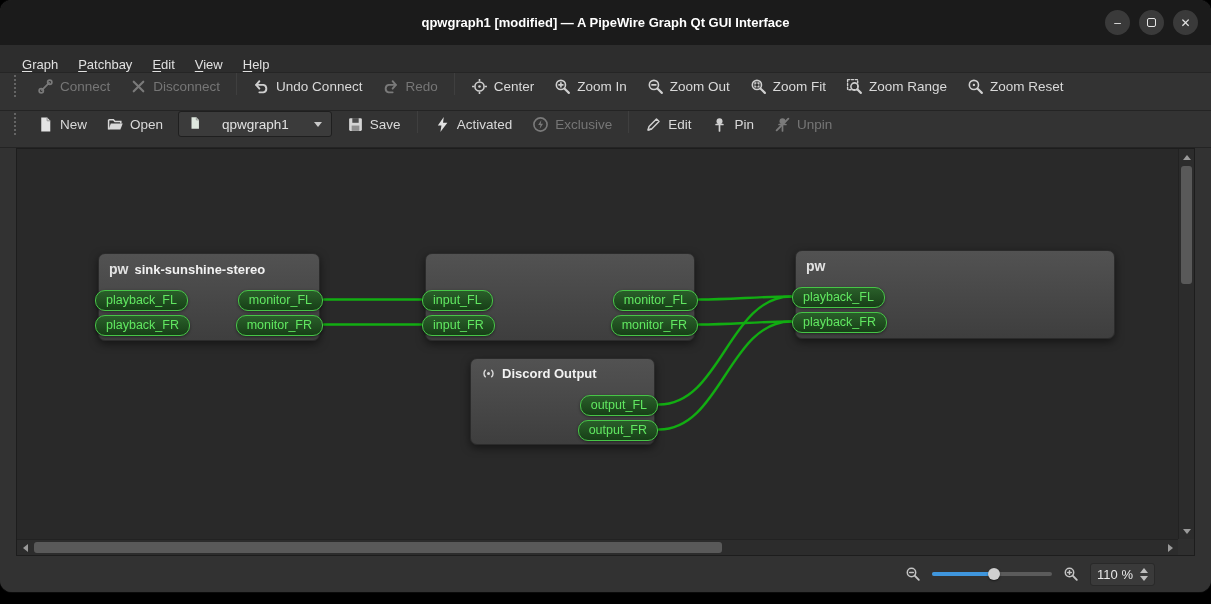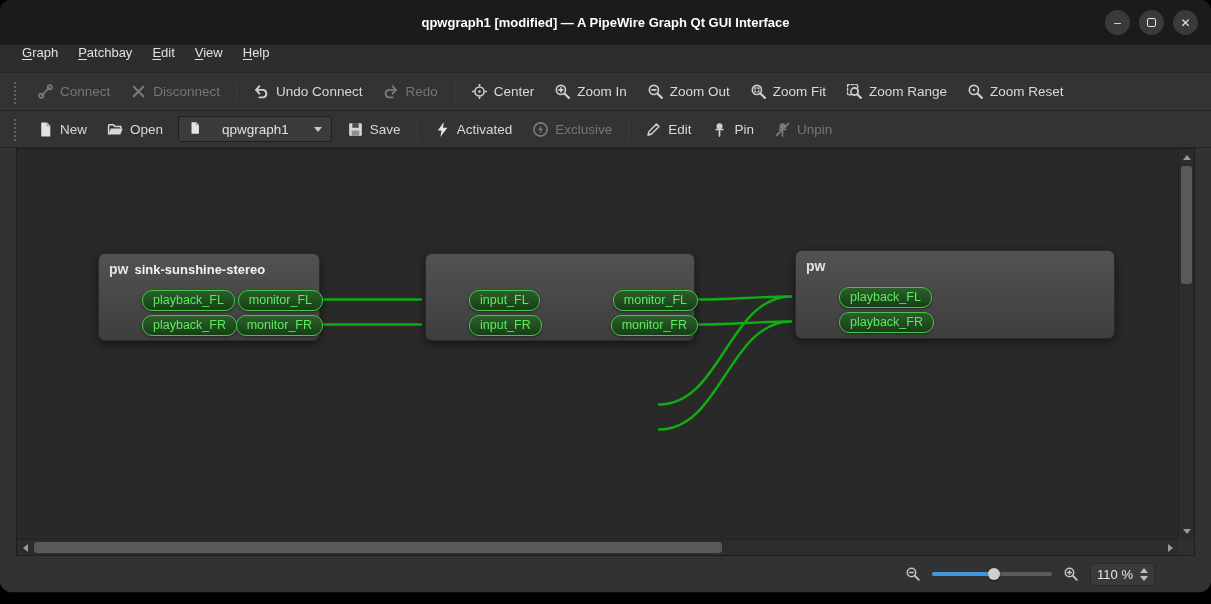--- a/index.html
+++ b/index.html
@@ -17,7 +17,7 @@
 
   
   .menubar { height:28px; background:#2d2d2d; border-bottom:1px solid #252525; display:flex; align-items:stretch; padding-left:12px; }
-  .menu-item { display:flex; align-items:flex-start; padding:0 10px; color:#e0e0e0; font-size:13px; }
+  .menu-item { display:flex; align-items:flex-end; padding:0 10px; color:#e0e0e0; font-size:13px; }
   .menu-item u { text-underline-offset:2px; }
 
   

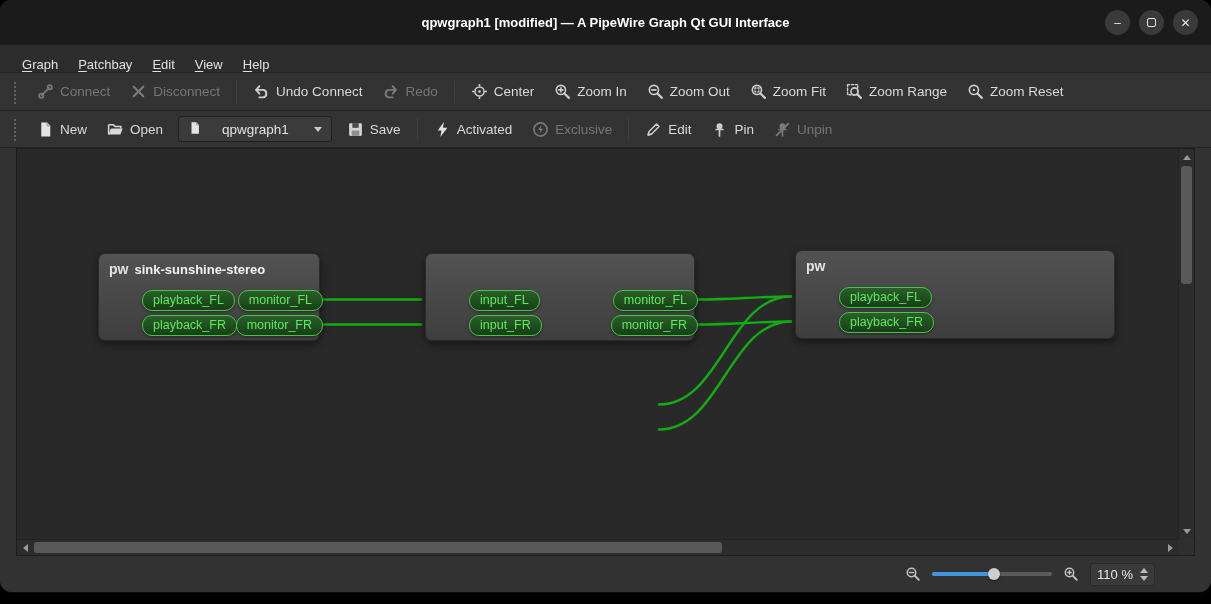--- a/index.html
+++ b/index.html
@@ -21,7 +21,7 @@
   .menu-item u { text-underline-offset:2px; }
 
   
-  .toolbar { height:38px; background:#333333; border-bottom:1px solid #242424; display:flex; align-items:center; padding:0 8px; gap:2px; }
+  .toolbar { height:38px; background:#333333; border-bottom:1px solid #242424; display:flex; align-items:flex-start; padding:0 8px; gap:2px; }
   .toolbar.second { height:37px; }
   .tb-handle { width:6px; height:24px; margin:0 8px 0 4px;
                background-image:radial-gradient(circle, #646464 1.1px, transparent 1.3px);

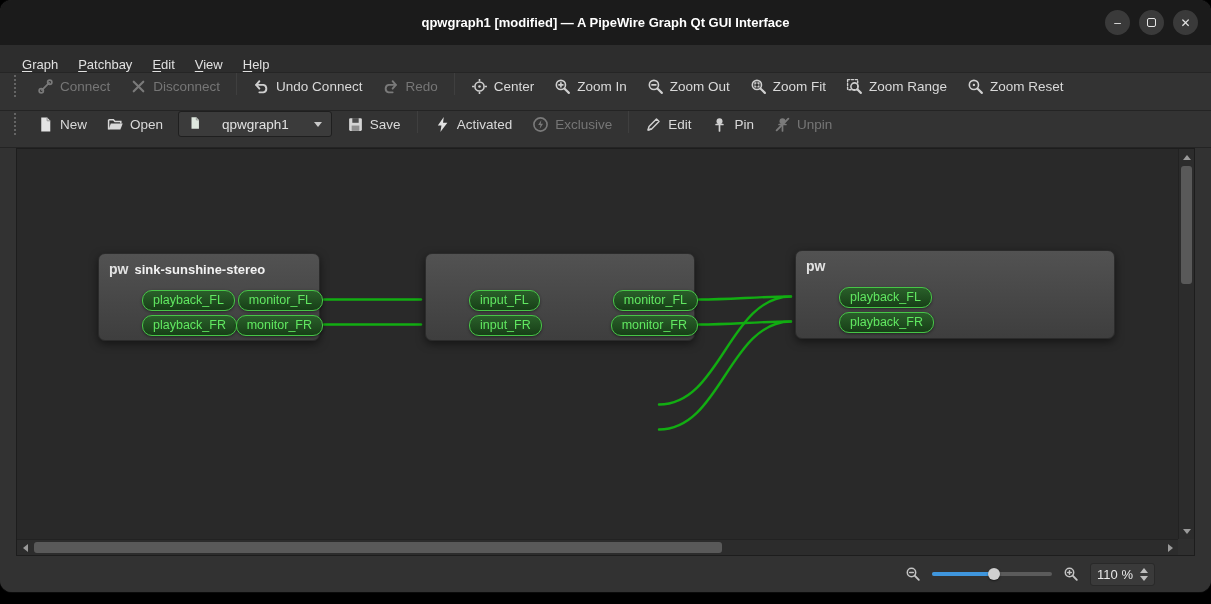--- a/index.html
+++ b/index.html
@@ -49,7 +49,7 @@
   .port { position:absolute; height:21px; line-height:19px; padding:0 10px; border-radius:10px;
           border:1px solid #46c546; background:linear-gradient(180deg,#2a5f2a,#173f17);
           color:#61e861; font-size:12.5px; box-shadow:0 1px 3px rgba(0,0,0,.45); white-space:nowrap; }
-  .port.in  { left:-4px;margin-left:47px; }
+  .port.in  { left:-4px; }
   .port.out { right:-4px; }
   .row1 { top:36px; } .row2 { top:61px; }
 

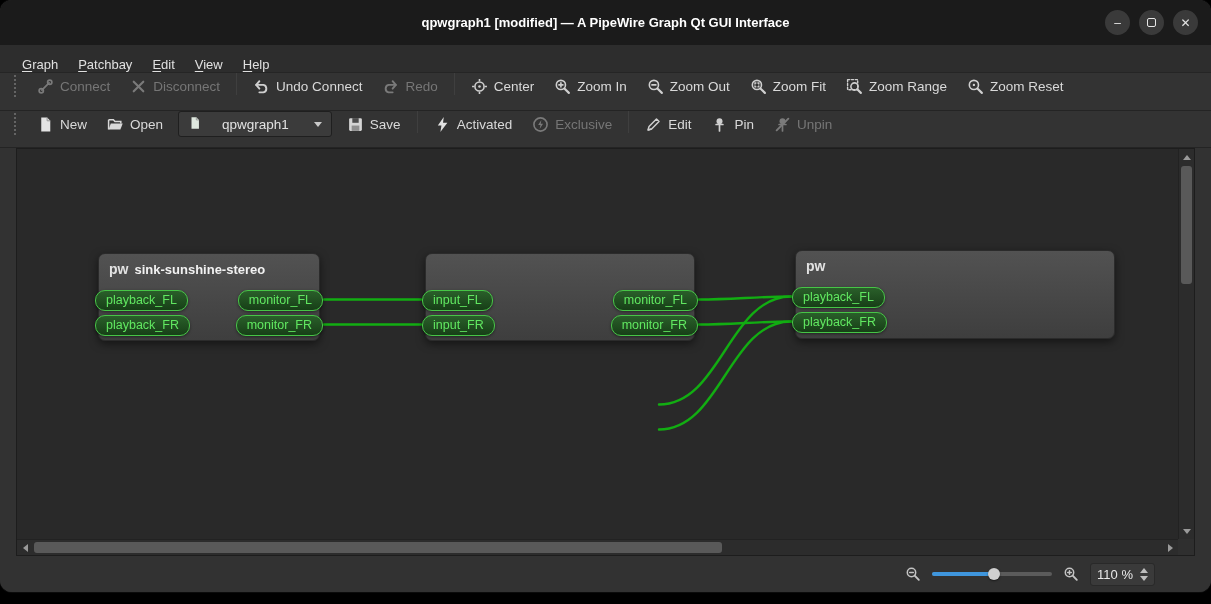--- a/index.html
+++ b/index.html
@@ -344,6 +344,19 @@
         <div class="port in row2">playback_FR</div>
       </div>
 
+      <div class="node" style="left:453px; top:209px; width:185px; height:87px;">
+        <div class="node-title">
+          <span style="display:flex;">
+              <svg width="15" height="15" viewBox="0 0 16 16" fill="none" stroke="#dcdcdc" stroke-width="1.5" stroke-linecap="round">
+                <circle cx="8" cy="8" r="1.6" fill="#dcdcdc" stroke="none"></circle>
+                <path d="M4.6 4.6 a4.8 4.8 0 0 0 0 6.8 M11.4 4.6 a4.8 4.8 0 0 1 0 6.8"></path>
+              </svg>
+            </span>
+          <span>Discord Output</span>
+        </div>
+        <div class="port out row1">output_FL</div>
+        <div class="port out row2">output_FR</div>
+      </div>
     </div>
 
     <div class="vscroll">

